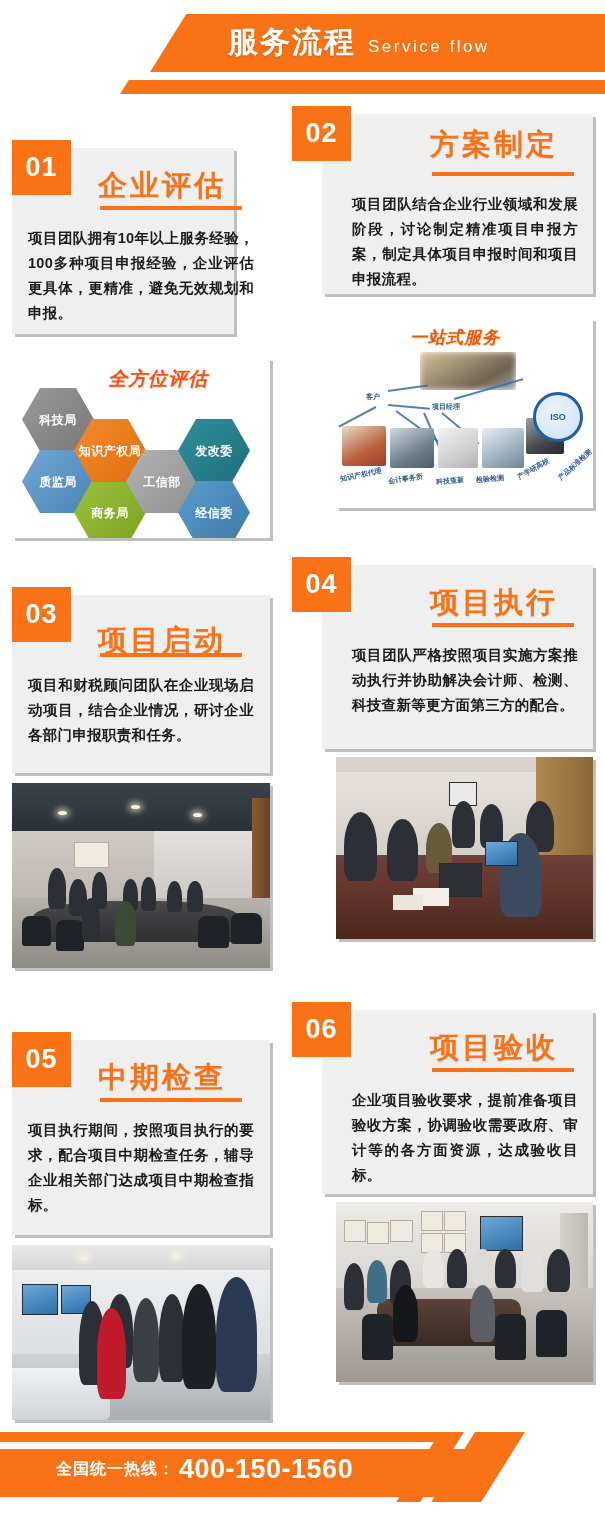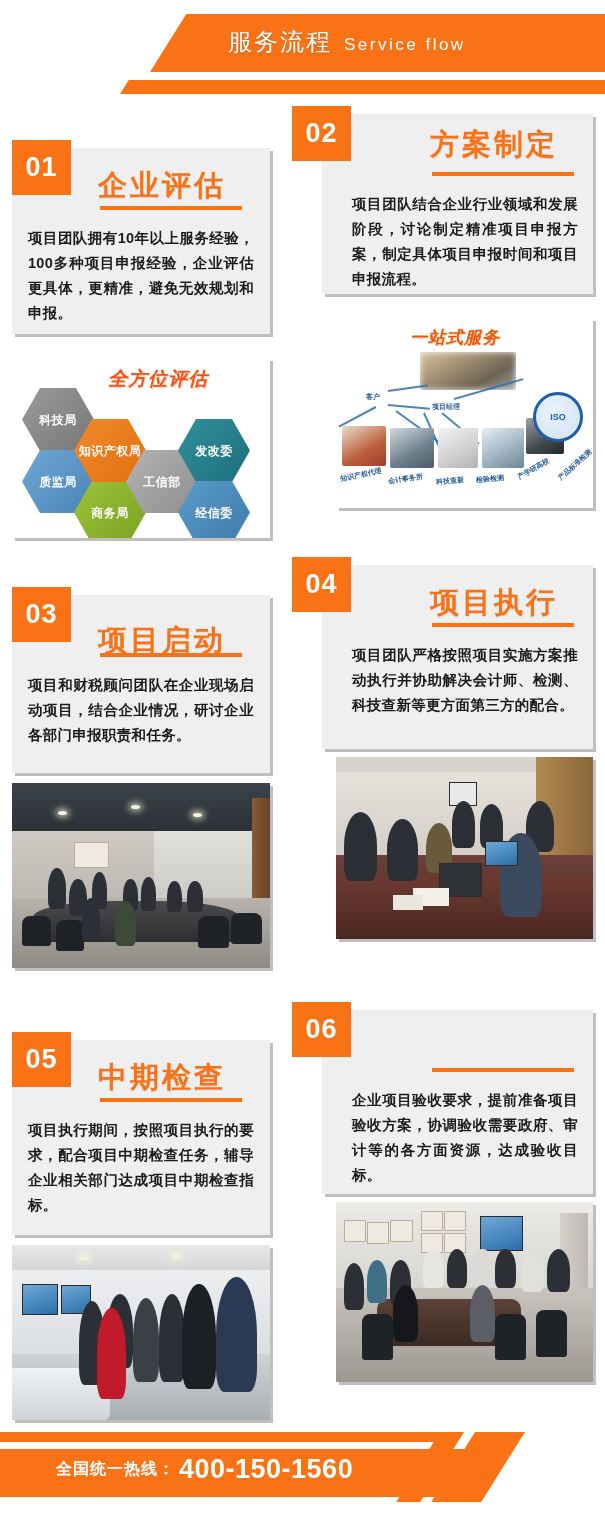--- a/index.html
+++ b/index.html
@@ -37,7 +37,7 @@
     z-index:5;
   }
   .hdr-cn{
-    font-size:24px;font-weight:normal;letter-spacing:2px;
+    font-size:30px;font-weight:bold;letter-spacing:2px;
     line-height:40px;
     text-shadow:0 1px 2px rgba(0,0,0,.18);
   }

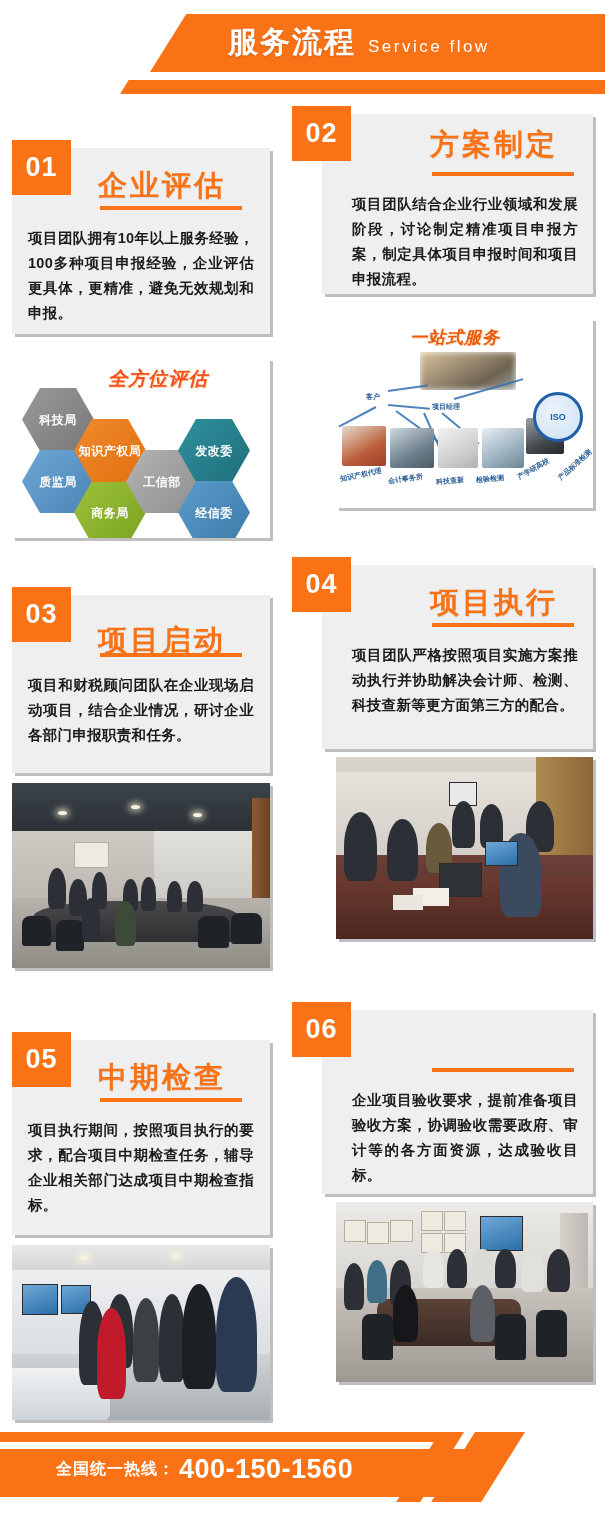--- a/index.html
+++ b/index.html
@@ -99,7 +99,7 @@
   }
 
   
-  #card1{left:12px;top:48px;width:258px;height:186px;}
+  #card1{left:12px;top:48px;width:222px;height:186px;}
   #card1 .badge{left:0px;top:-8px;}
   #card1 .card-title{left:86px;top:18px;}
   #card1 .title-rule{left:88px;top:58px;width:142px;}

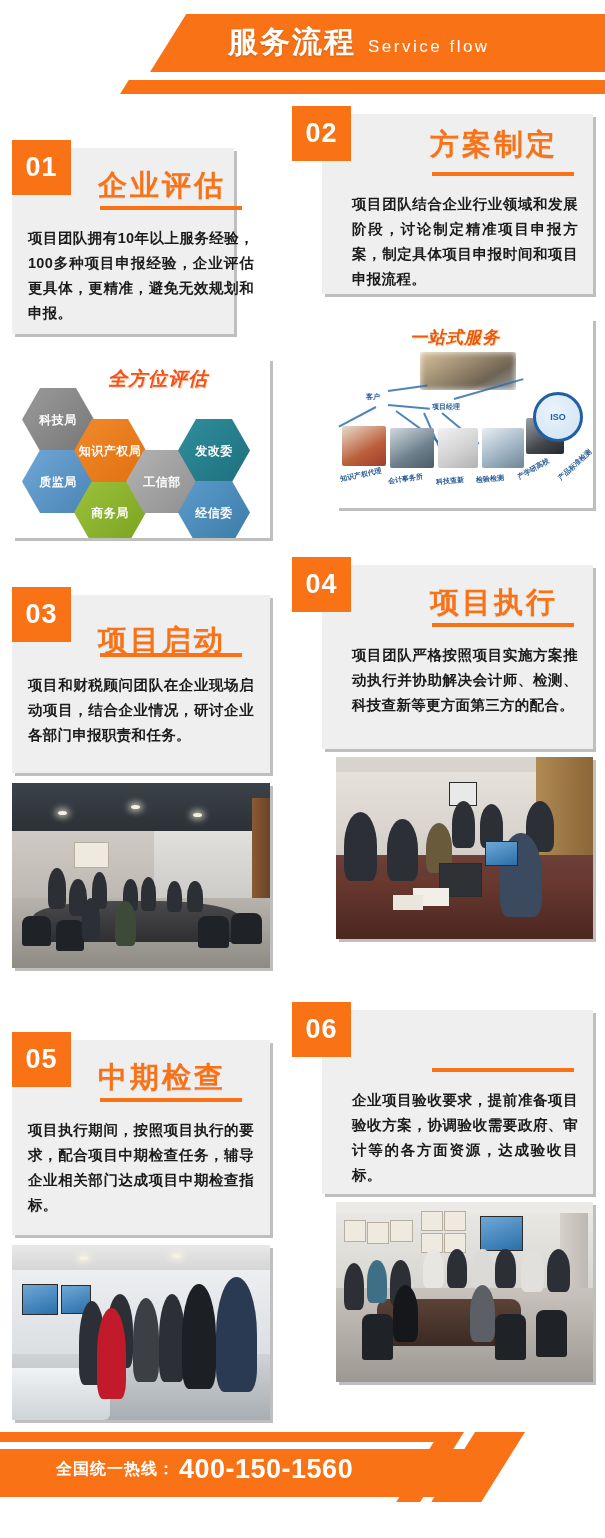--- a/index.html
+++ b/index.html
@@ -453,6 +453,7 @@
 
     <div class="card right" id="card6">
       <div class="badge">06</div>
+      <div class="card-title">项目验收</div>
       <div class="title-rule"></div>
       <div class="card-body">企业项目验收要求，提前准备项目验收方案，协调验收需要政府、审计等的各方面资源，达成验收目标。</div>
     </div>

